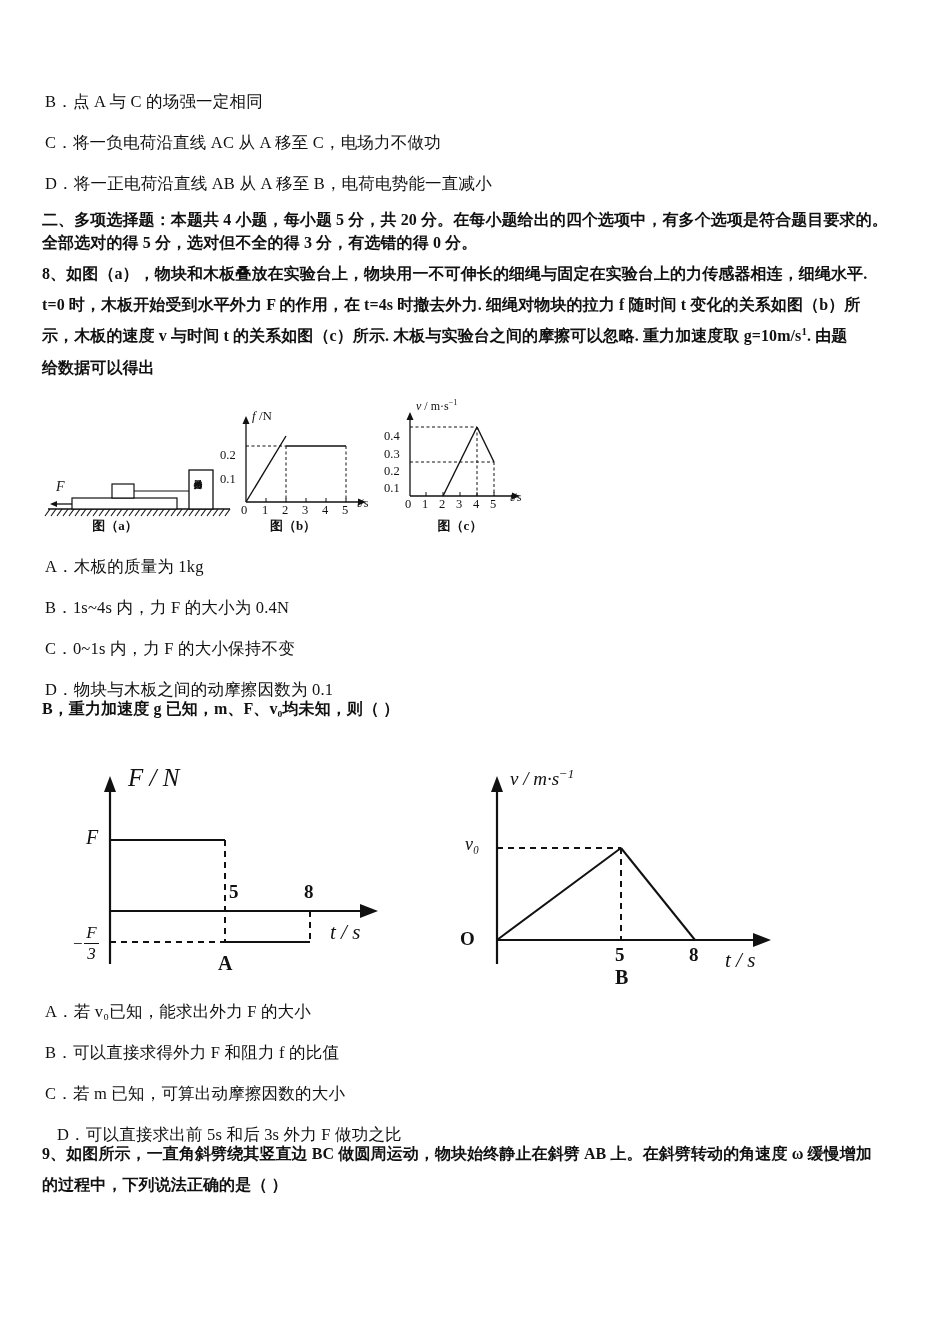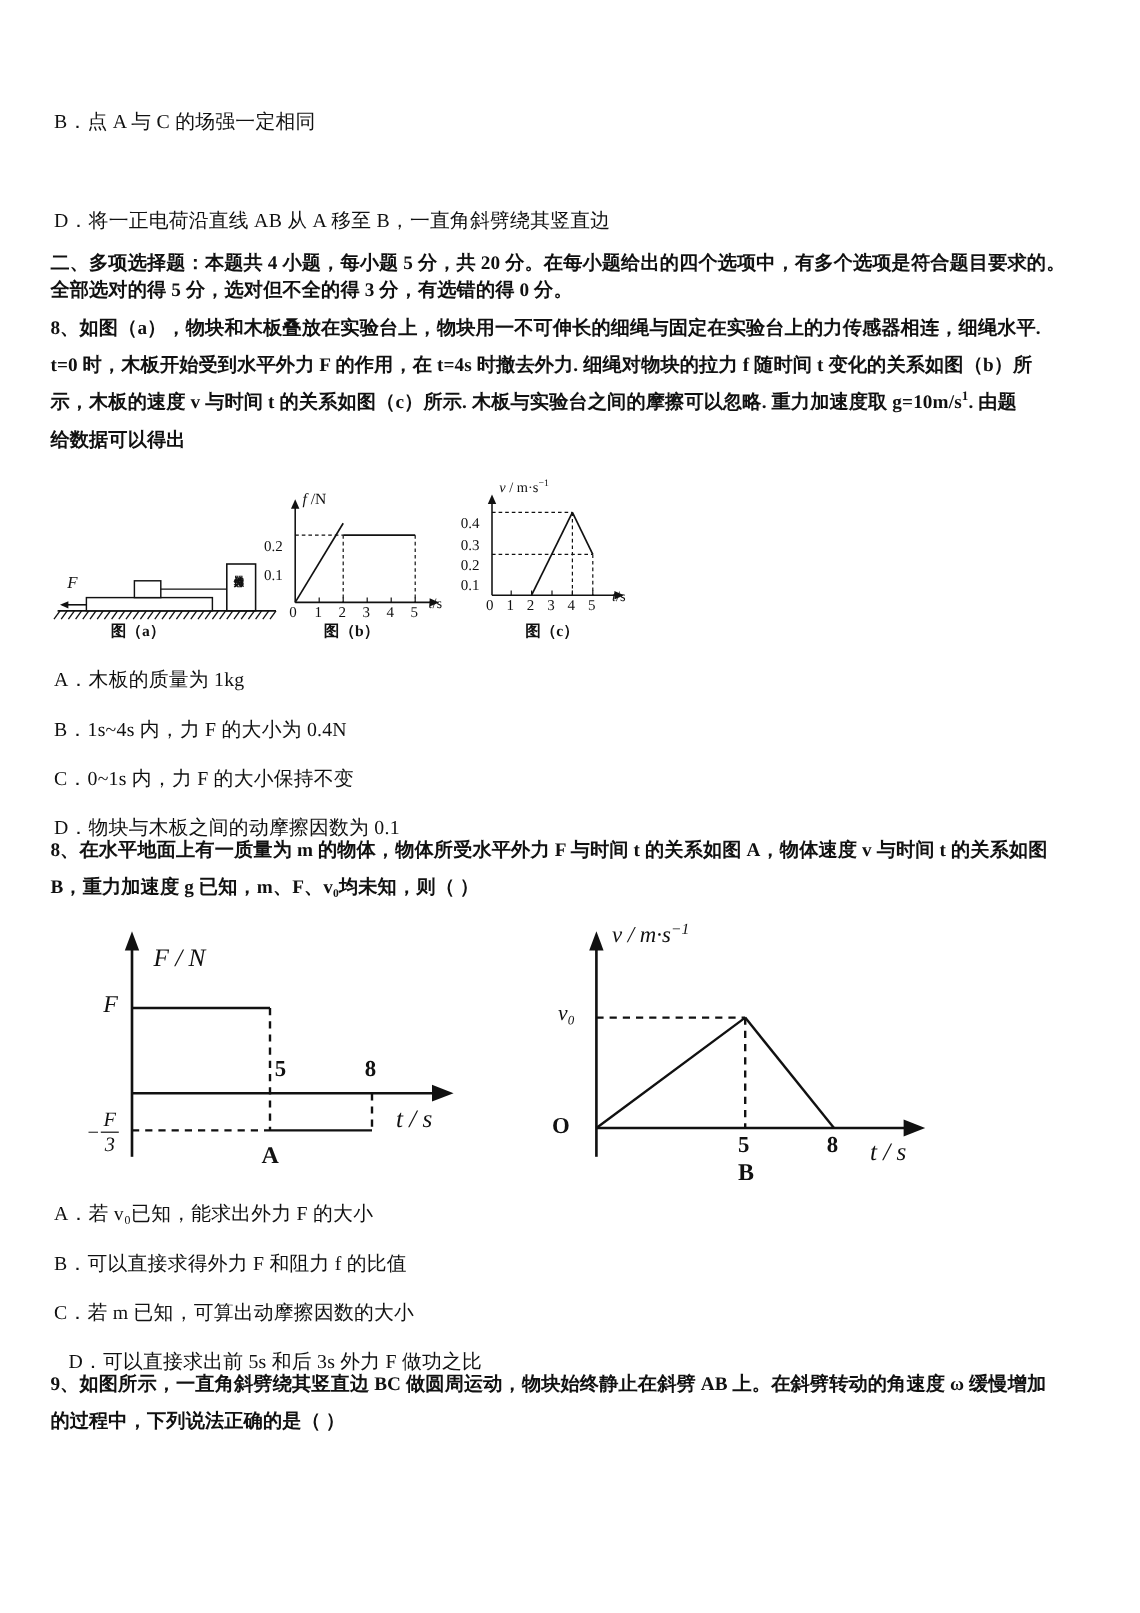--- a/index.html
+++ b/index.html
@@ -123,6 +123,9 @@
 
   <div class="opt" style="left:45px; top:92px;">
     <span>B．</span><span>点 A 与 C 的场强一定相同</span>
+  </div>
+  <div class="opt" style="left:45px; top:133px;">
+    <span>C．</span><span>将一负电荷沿直线 AC 从 A 移至 C，电场力不做功</span>
   </div>
   <div class="opt" style="left:45px; top:174px;">
     <span>D．</span><span>将一正电荷沿直线 AB 从 A 移至 B，一直角斜劈绕其竖直边</span>

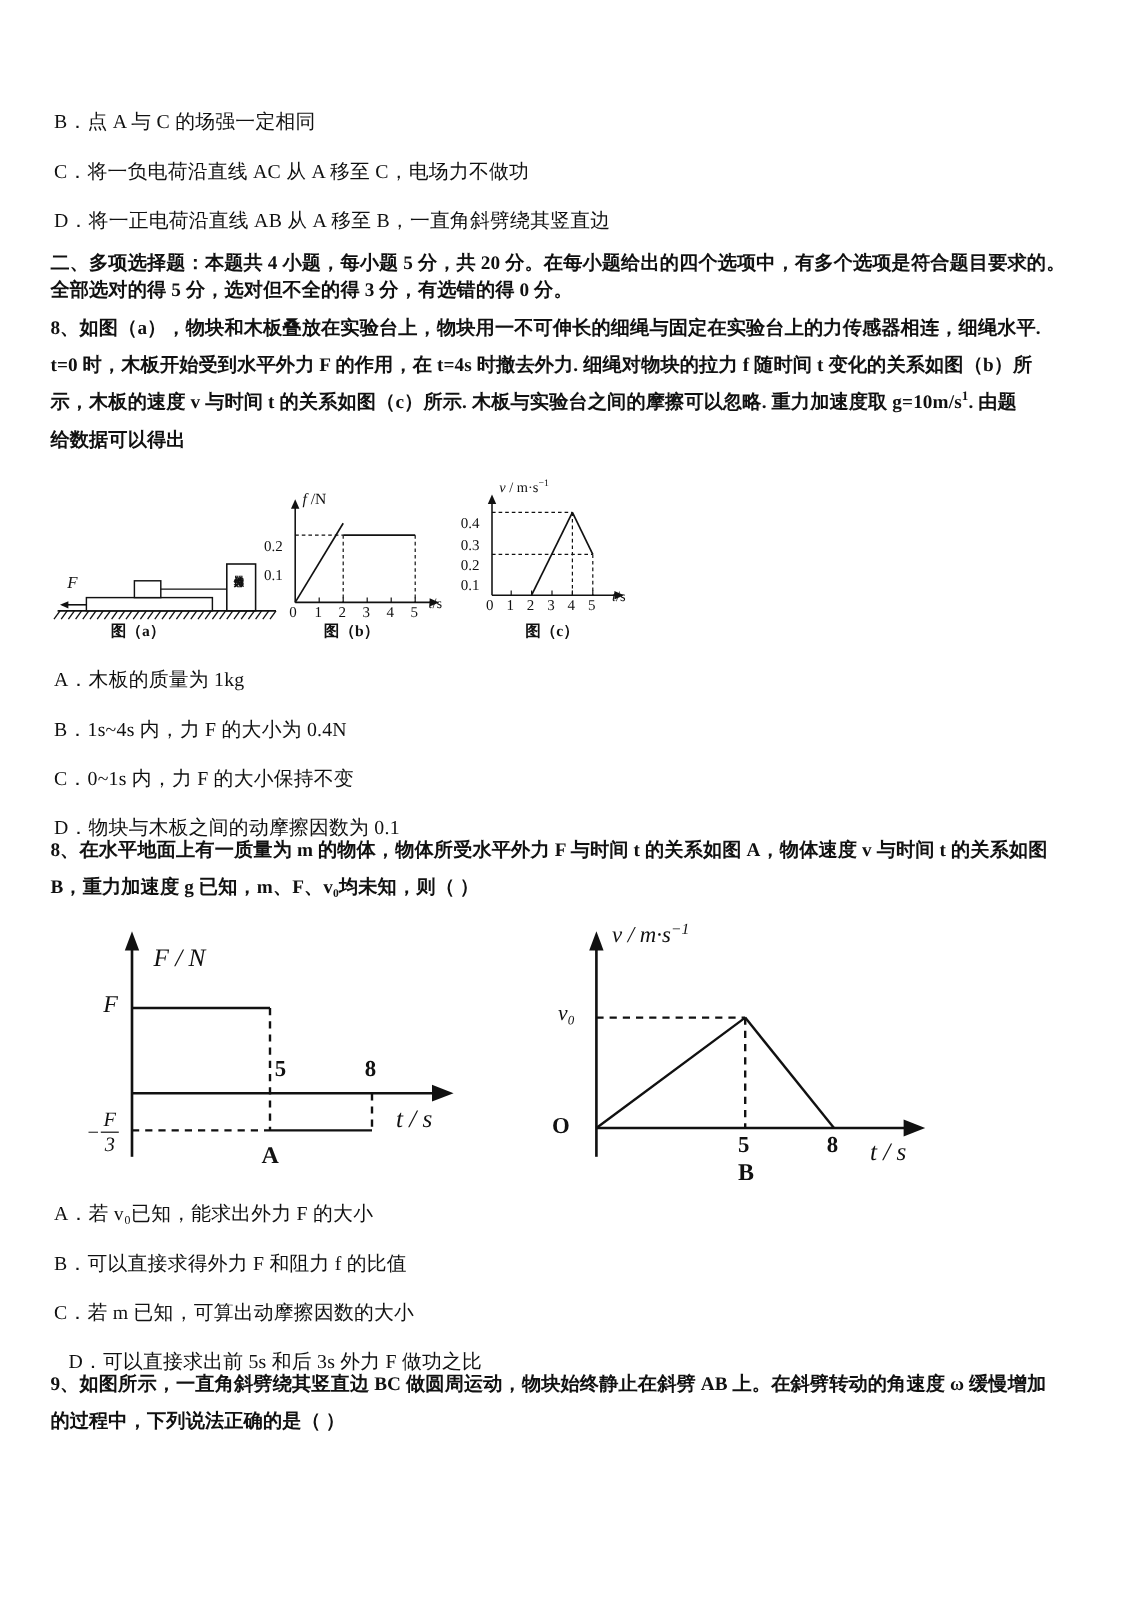--- a/index.html
+++ b/index.html
@@ -128,7 +128,7 @@
     <span>C．</span><span>将一负电荷沿直线 AC 从 A 移至 C，电场力不做功</span>
   </div>
   <div class="opt" style="left:45px; top:174px;">
-    <span>D．</span><span>将一正电荷沿直线 AB 从 A 移至 B，一直角斜劈绕其竖直边</span>
+    <span>D．</span><span>将一正电荷沿直线 AB 从 A 移至 B，电荷电势能一直减小</span>
   </div>
 
   <div class="para narrow" style="left:42px; top:208px; width:880px;">

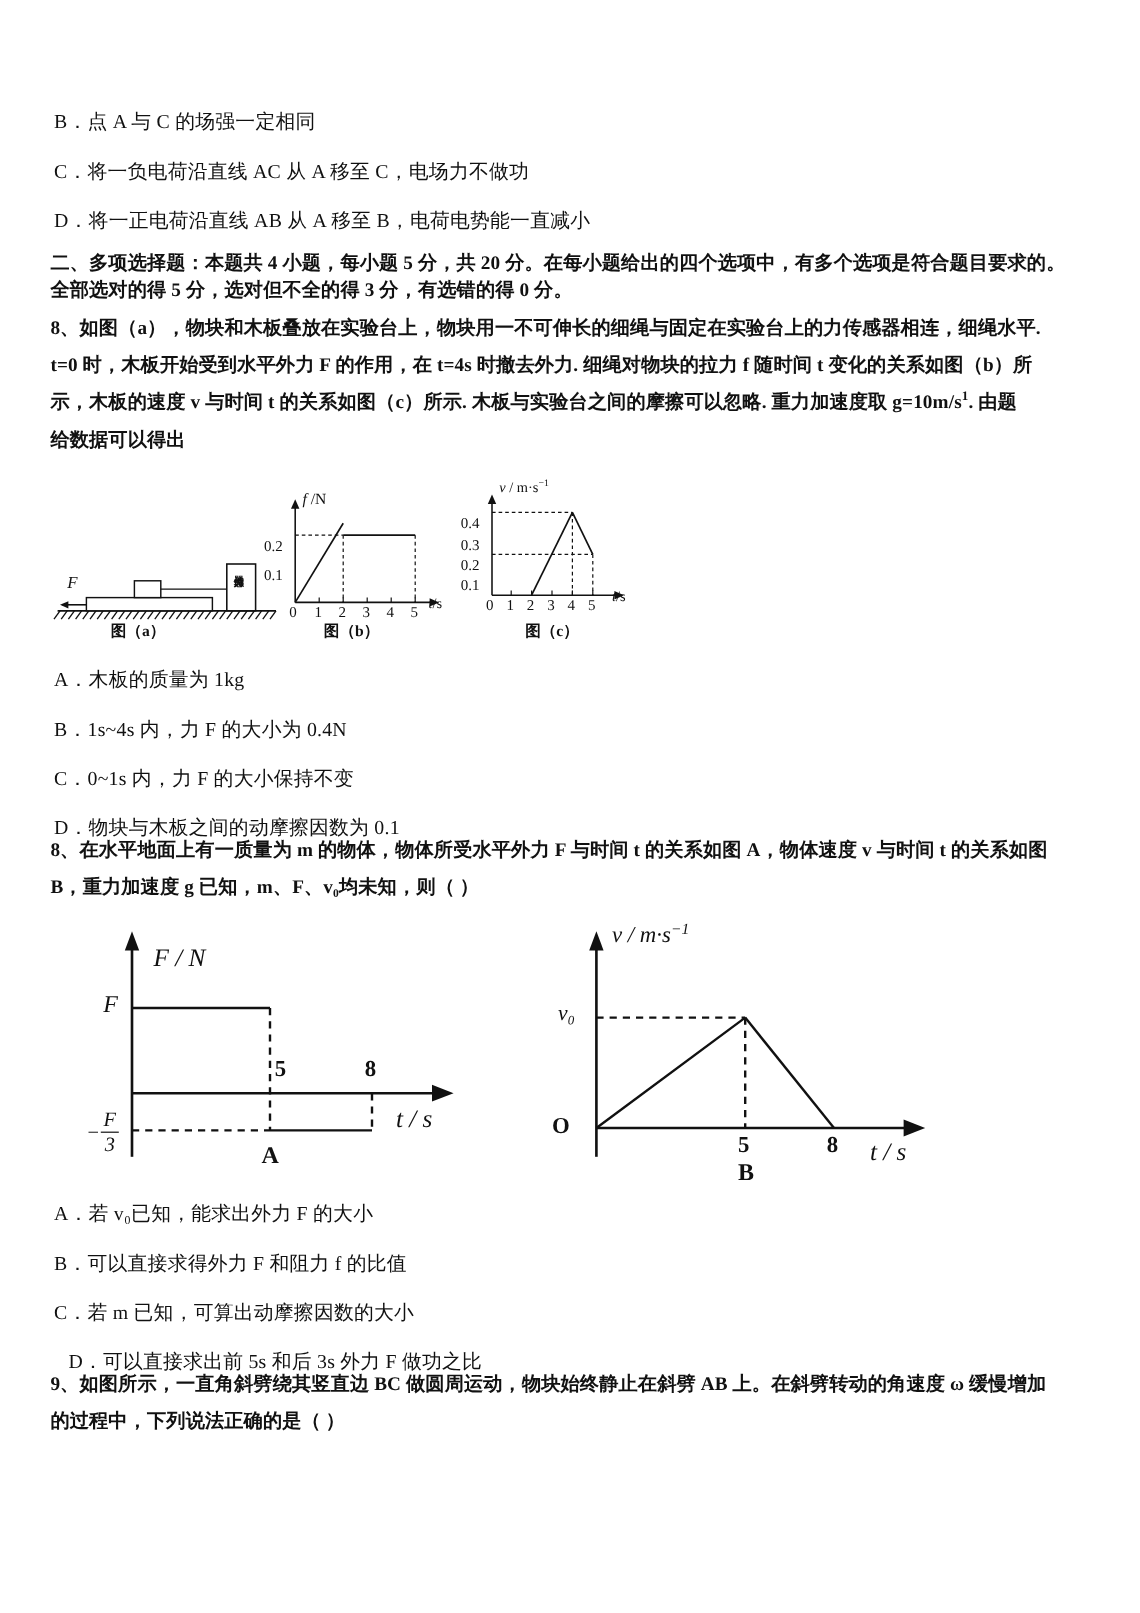--- a/index.html
+++ b/index.html
@@ -282,7 +282,6 @@
   </div>
 
   <div class="para" style="left:42px; top:693px; width:890px;">
-    <div>8、在水平地面上有一质量为 m 的物体，物体所受水平外力 F 与时间 t 的关系如图 A，物体速度 v 与时间 t 的关系如图</div>
     <div>B，重力加速度 g 已知，m、F、v₀均未知，则（      ）</div>
   </div>
 

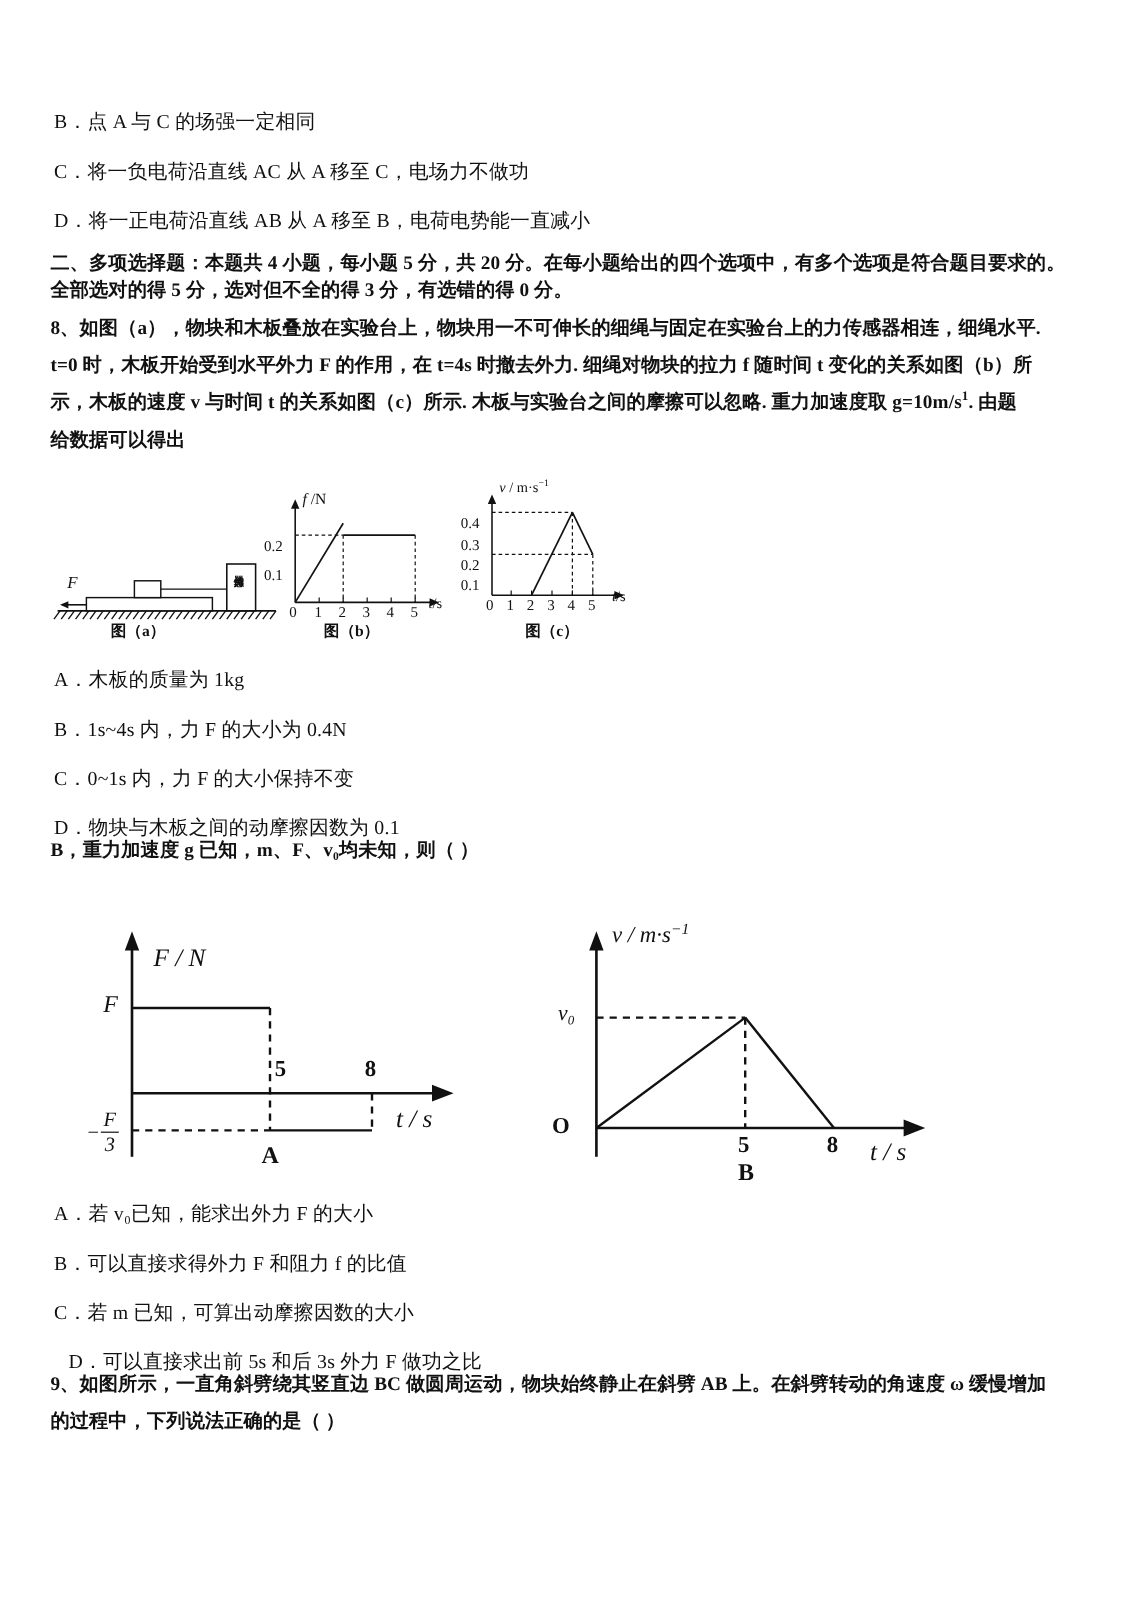--- a/index.html
+++ b/index.html
@@ -304,7 +304,7 @@
 
       <line x1="48" y1="174" x2="163" y2="174" stroke="#111" stroke-width="2" stroke-dasharray="6,5"></line>
     </svg>
-    <div class="biglabel" style="left:66px; top:-4px; font-size:21px;margin-top:22px;">F / N</div>
+    <div class="biglabel" style="left:66px; top:-4px; font-size:25px;">F / N</div>
     <div class="biglabel" style="left:268px; top:152px; font-size:21px;">t / s</div>
     <div class="biglabel" style="left:24px; top:58px; font-size:20px;">F</div>
     <div class="frac" style="left:22px; top:156px;">

